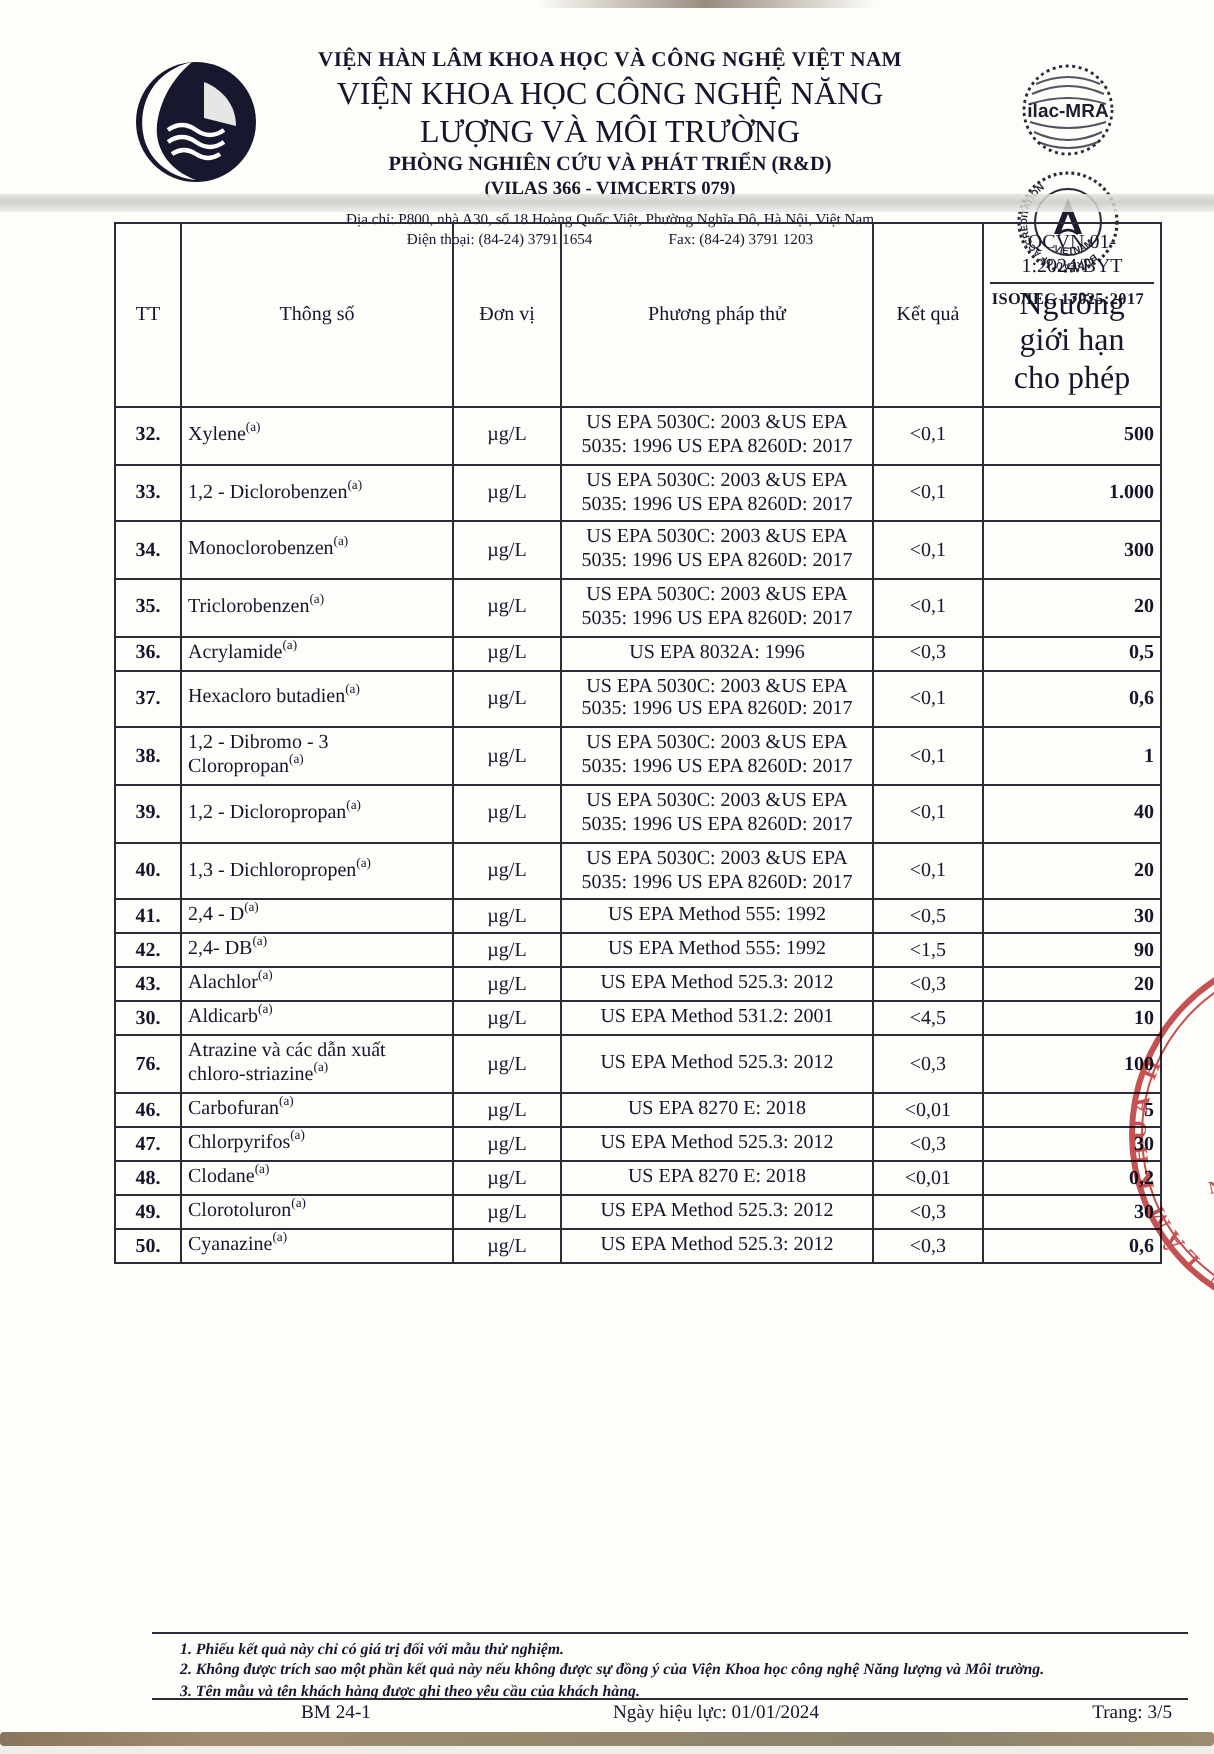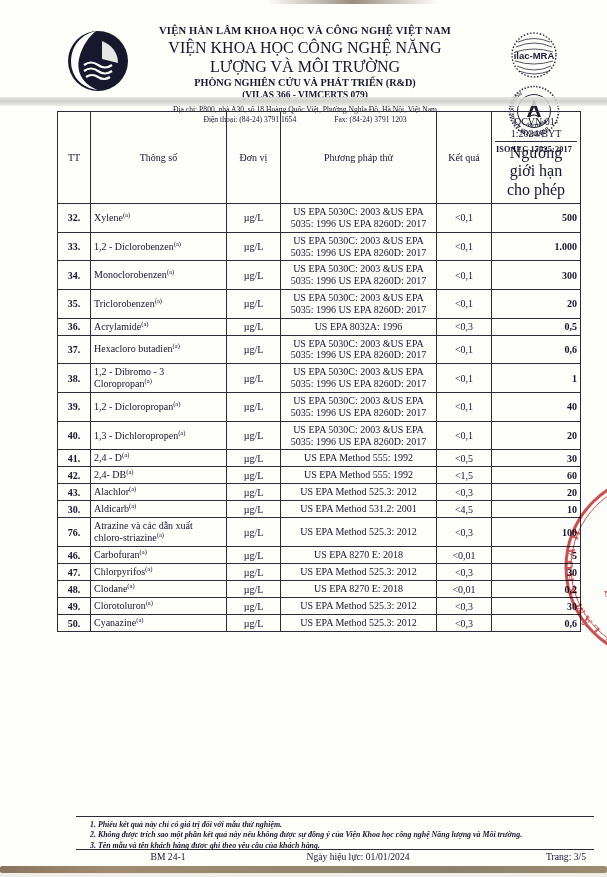--- a/index.html
+++ b/index.html
@@ -246,7 +246,7 @@
           <td class="unit">µg/L</td>
           <td class="method">US EPA Method 555: 1992</td>
           <td class="result">&lt;1,5</td>
-          <td class="limit">60</td>
+          <td class="limit">90</td>
         </tr>
         <tr>
           <td class="tt">43.</td>

